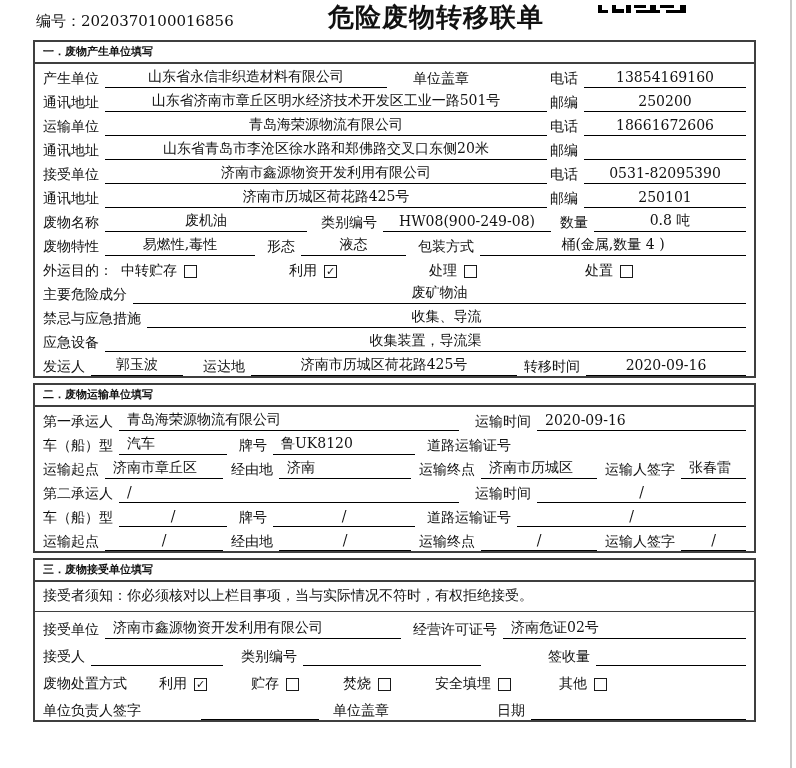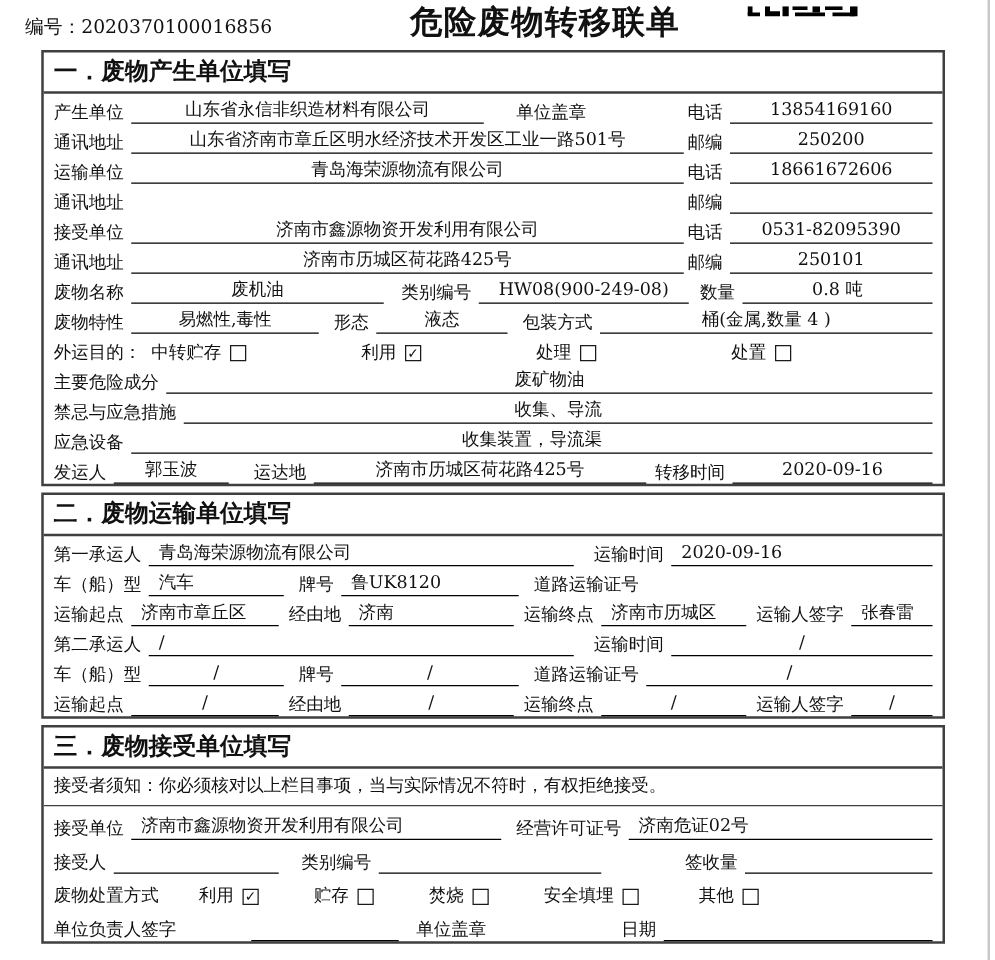--- a/index.html
+++ b/index.html
@@ -12,7 +12,7 @@
   .page-edge { position:absolute; top:0; right:4px; width:2px; height:100%; background:#c9c9c9; }
 
   .titlebar { position:relative; height:38px; }
-  .doc-no { position:absolute; left:20px; top:12px; font-size:15px; white-space:nowrap; }
+  .doc-no { position:absolute; left:36px; top:12px; font-size:15px; white-space:nowrap; }
   .doc-title { position:absolute; left:328px; top:0px; font-size:26px; font-weight:bold;
                font-family:"Liberation Sans","DejaVu Sans",sans-serif; letter-spacing:1px; white-space:nowrap; }
   .qr-frag { position:absolute; left:598px; top:0; }

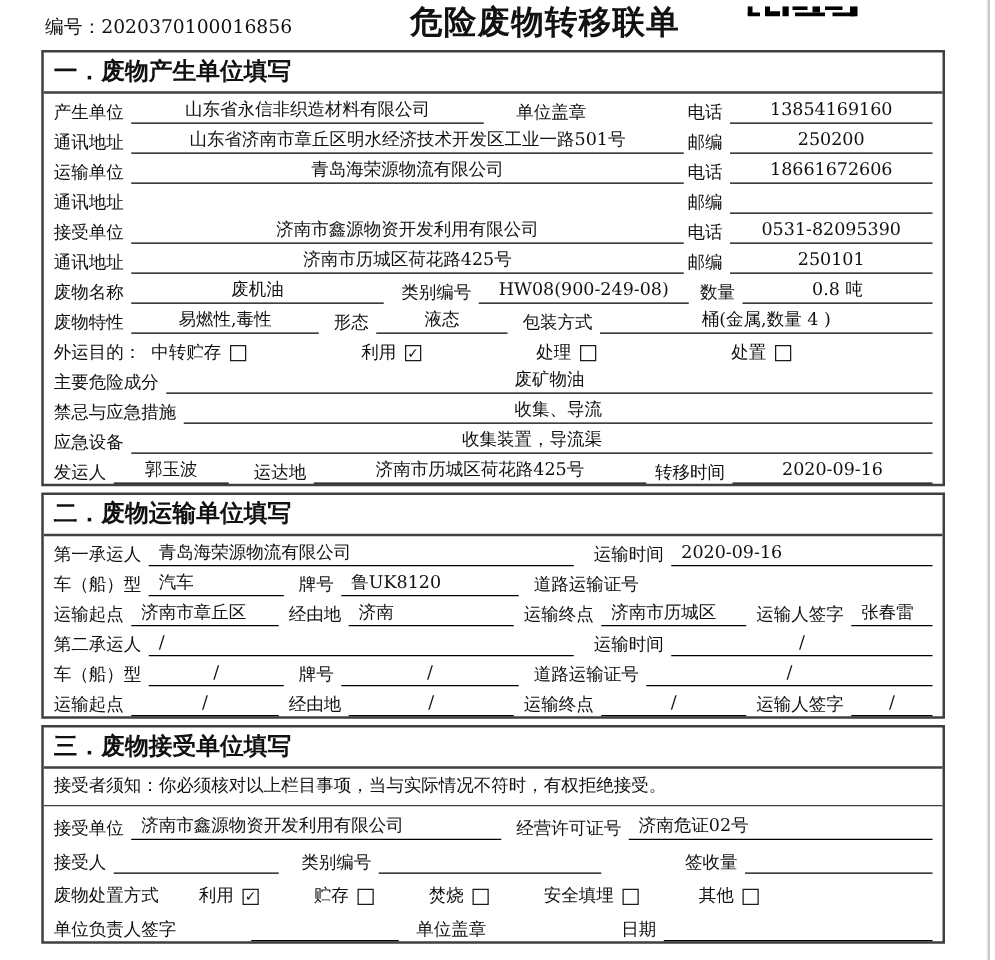--- a/index.html
+++ b/index.html
@@ -20,7 +20,7 @@
   .form { position:absolute; left:33px; top:40px; width:723px; }
   .box { border:2px solid #3f3f3f; background:#fff; margin-bottom:5px; }
   .sec-header { font-family:"Liberation Sans","DejaVu Sans",sans-serif; font-weight:bold;
-                font-size:19px; padding:2px 8px 3px; border-bottom:2px solid #3f3f3f; }
+                font-size:11px; padding:2px 8px 3px; border-bottom:2px solid #3f3f3f; }
   .notice { font-size:14px; padding:5px 8px 6px; border-bottom:1.5px solid #3f3f3f; }
 
   .row { display:flex; align-items:flex-end; padding:0 8px; height:24px; font-size:14px; }

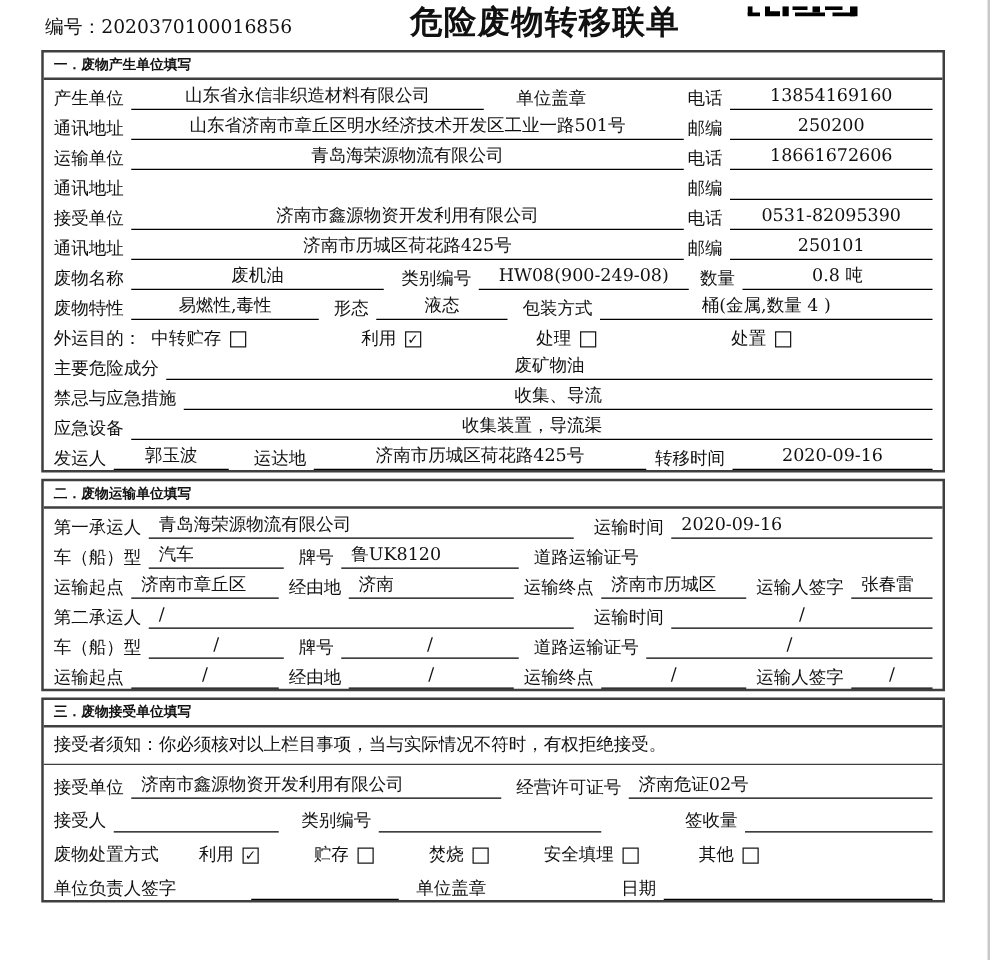--- a/index.html
+++ b/index.html
@@ -99,6 +99,7 @@
 
       <div class="row">
         <span class="lbl">通讯地址</span>
+        <span class="u" style="width:442px">山东省青岛市李沧区徐水路和郑佛路交叉口东侧20米</span>
         <span class="rt">
             <span class="lbl">邮编</span>
         <span class="u" style="width:162px"></span>

